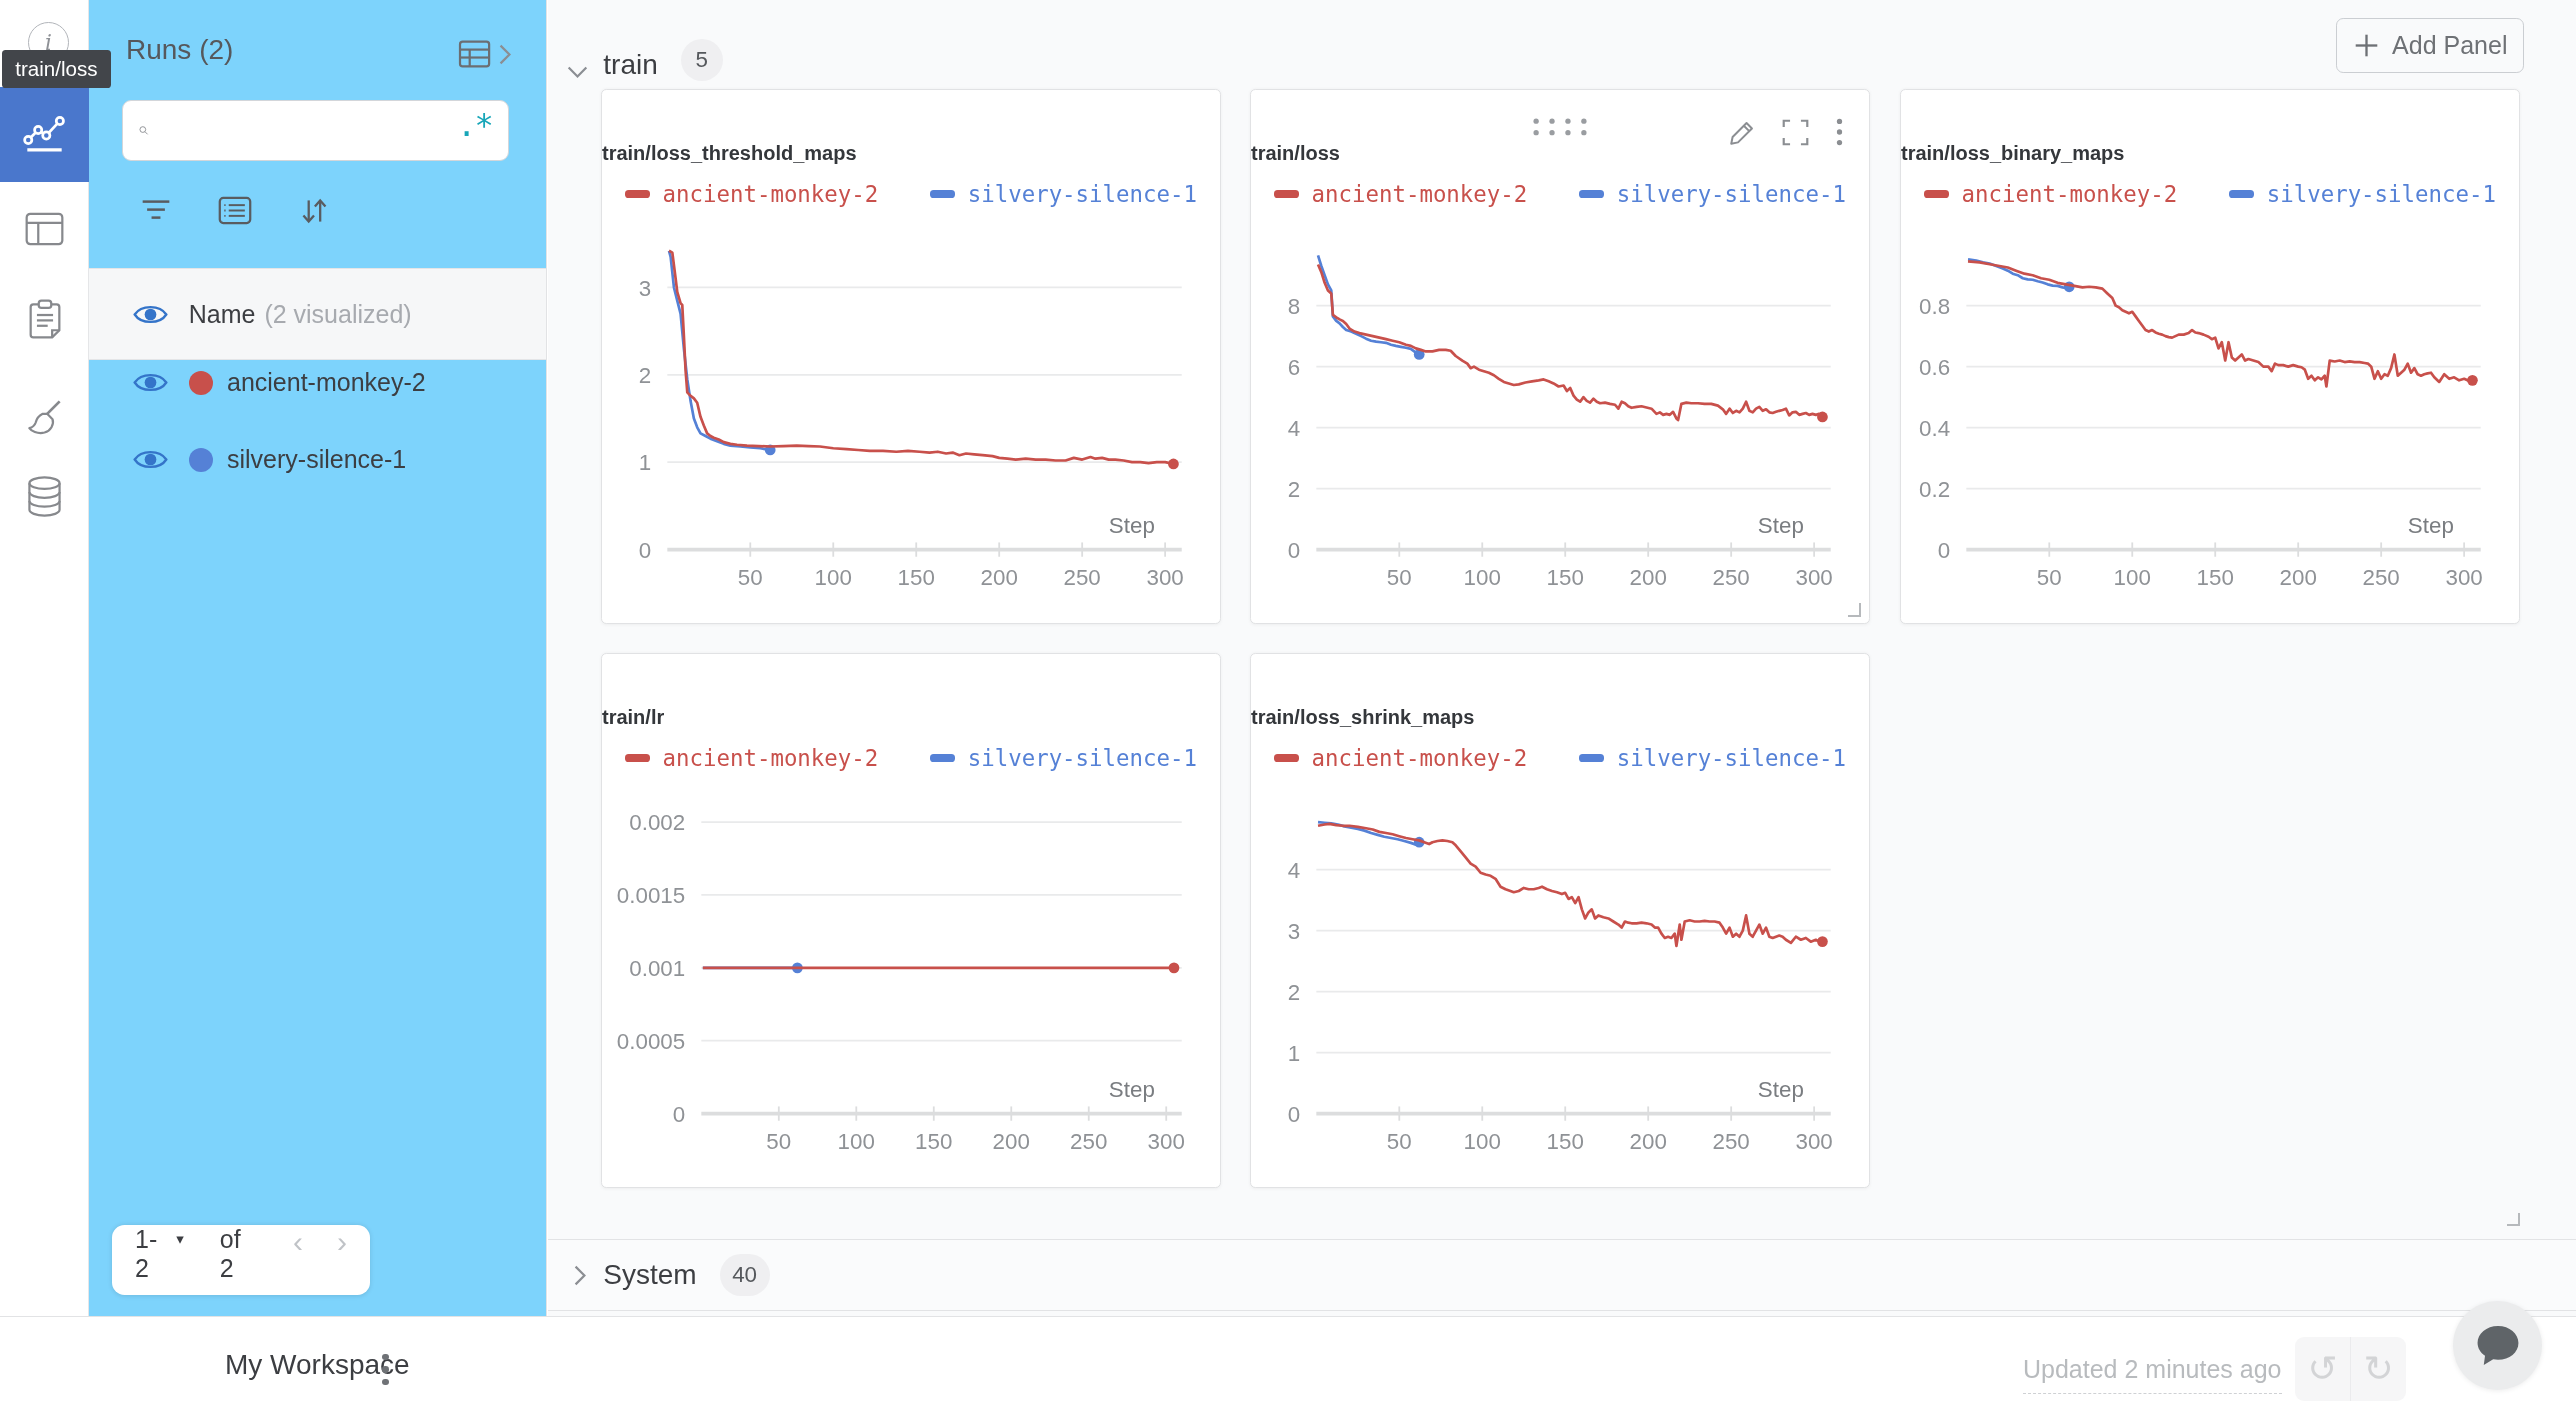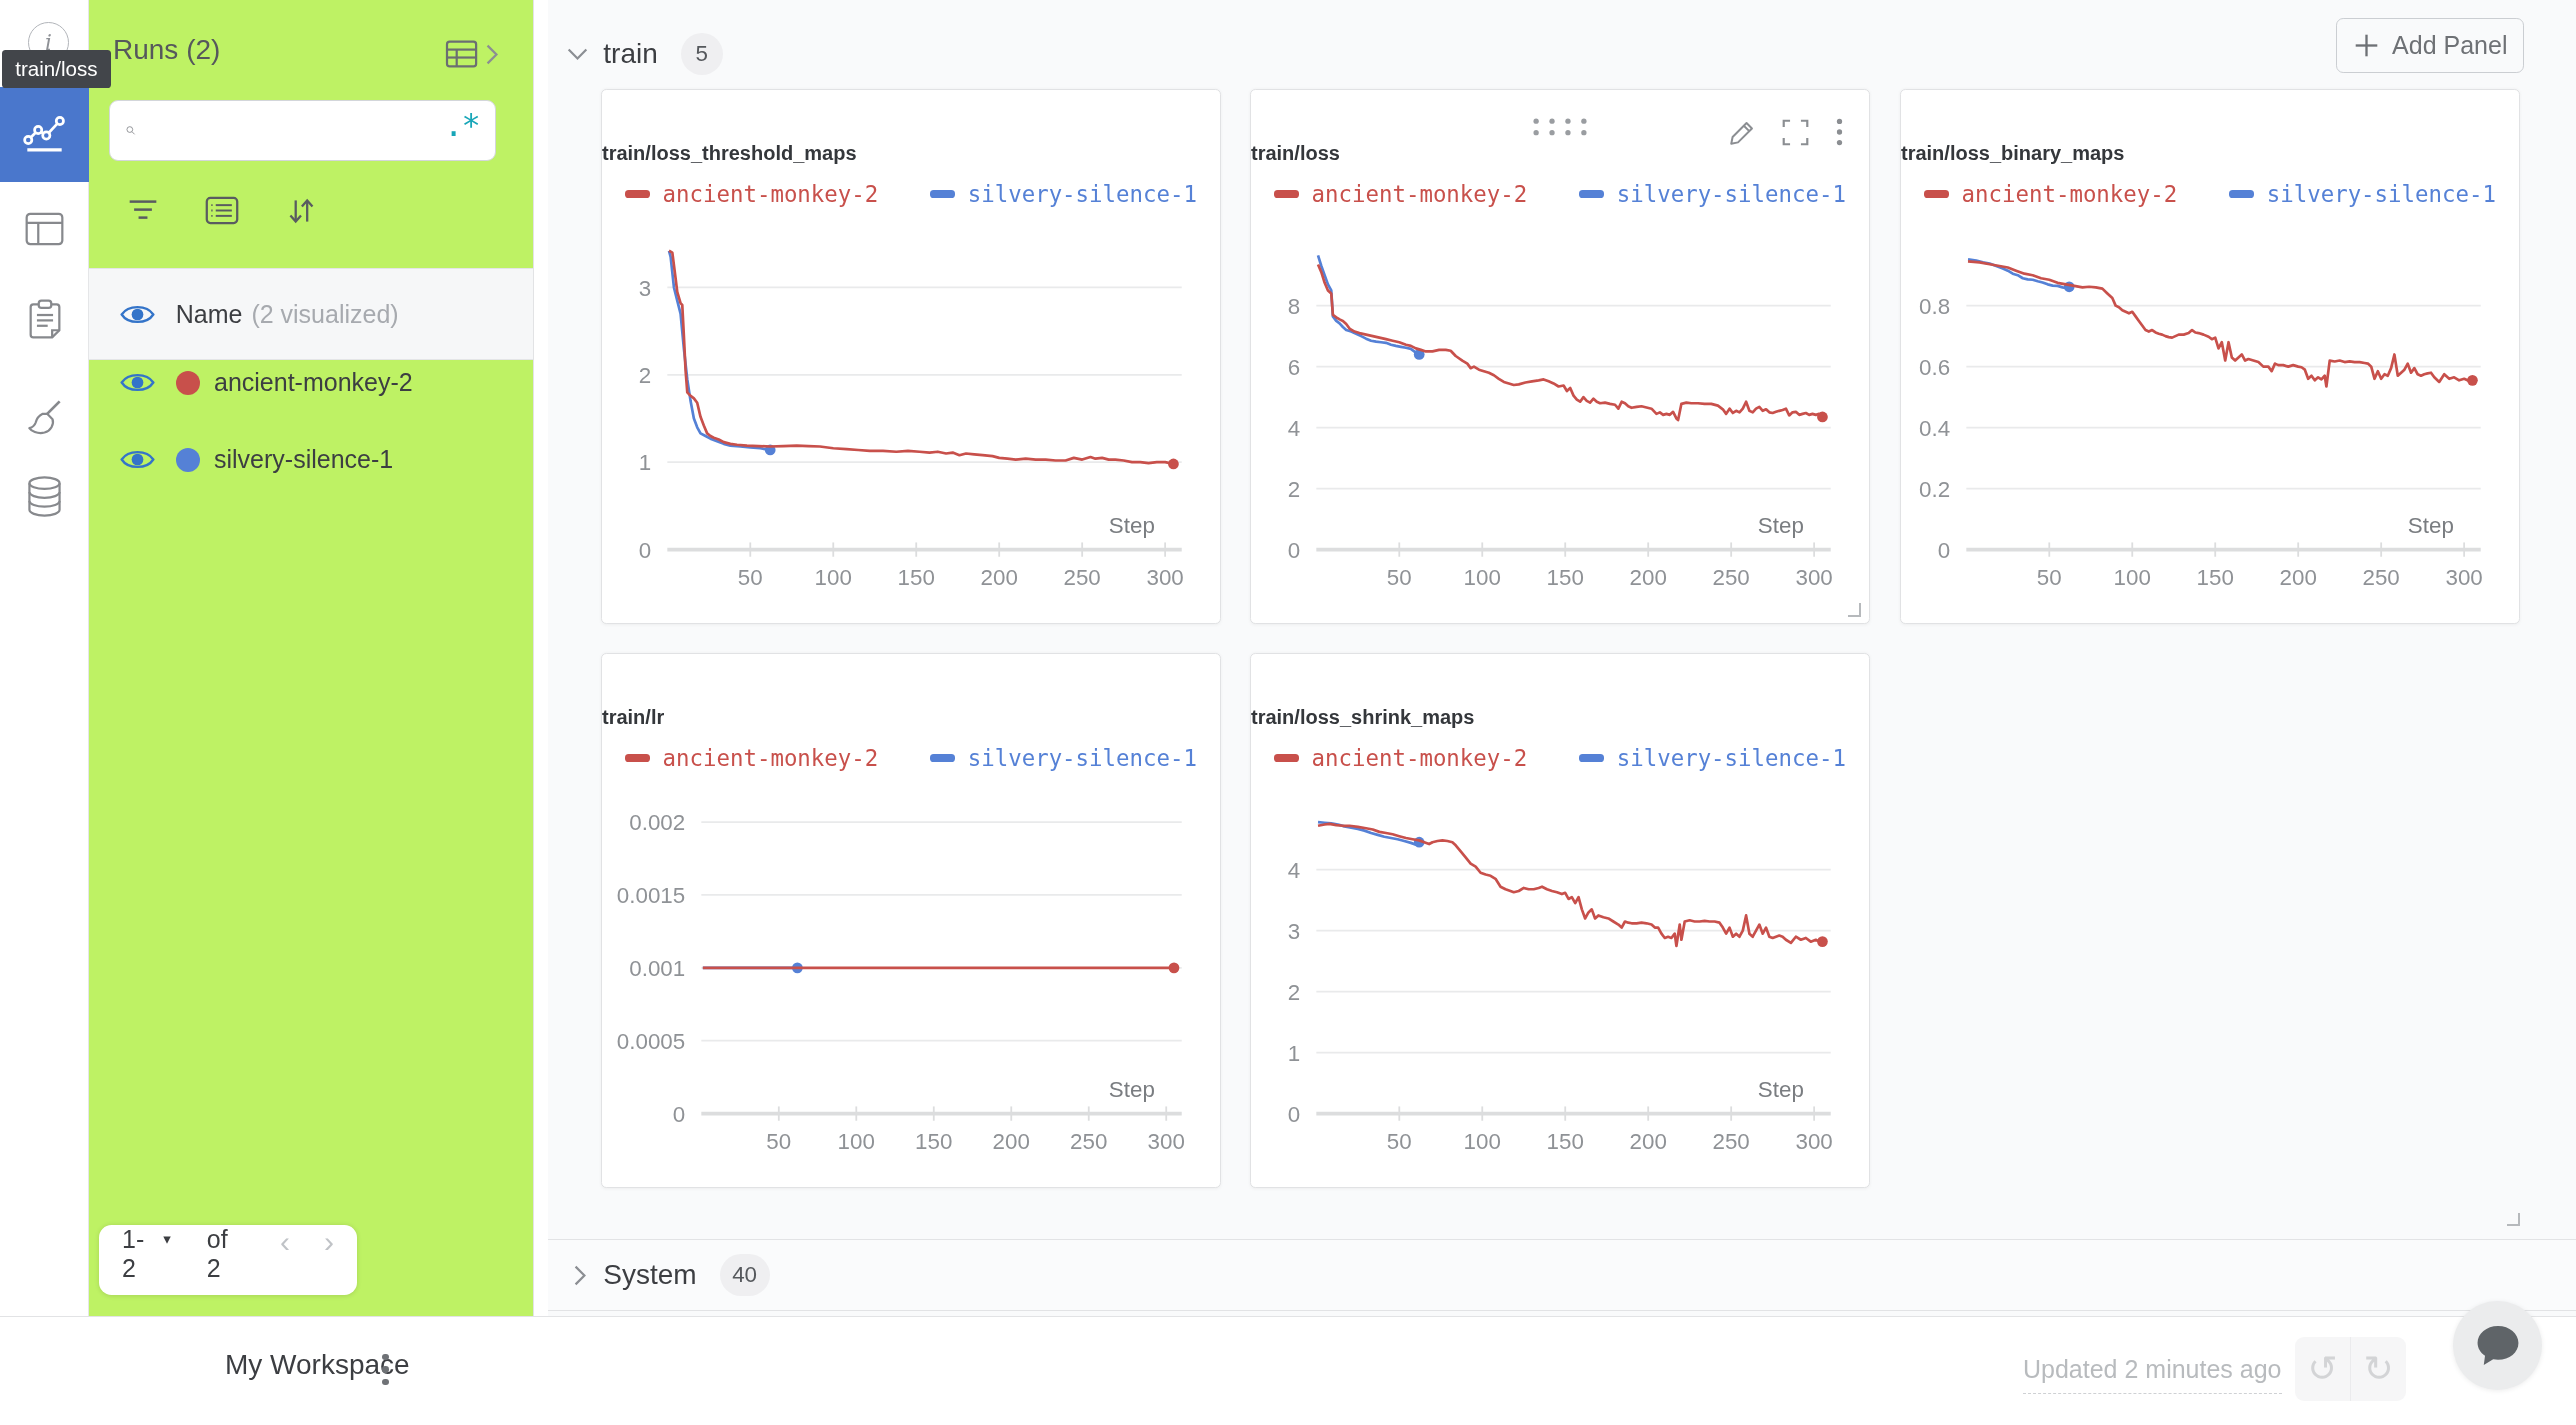--- a/index.html
+++ b/index.html
@@ -17,7 +17,7 @@
   #tooltip { position:absolute; left:1.8px; top:50px; background:#42454a; color:#fff; font-size:20.6px; padding:7.2px 13.4px; border-radius:3.6px; z-index:50; }
 
   
-  #runs-panel { position:absolute; left:76px; top:0; width:458px; height:1316px; background:#bef264; border-right:0.9px solid #e2e3e5; z-index:4; }
+  #runs-panel { position:absolute; left:89px; top:0; width:458px; height:1316px; background:#7dd3fc; border-right:0.9px solid #e2e3e5; z-index:4; }
   #runs-title { position:absolute; left:37px; top:34px; font-size:28px; color:#56585c; }
   #runs-table-btn { position:absolute; left:369px; top:36px; width:57px; height:36px; display:flex; align-items:center; color:#6b6e72; cursor:pointer; }
   #search-box { position:absolute; left:33px; top:100px; width:387px; height:61px; border:1.8px solid #d3d6da; border-radius:9px; background:#fff; display:flex; align-items:center; padding:0 16px; }

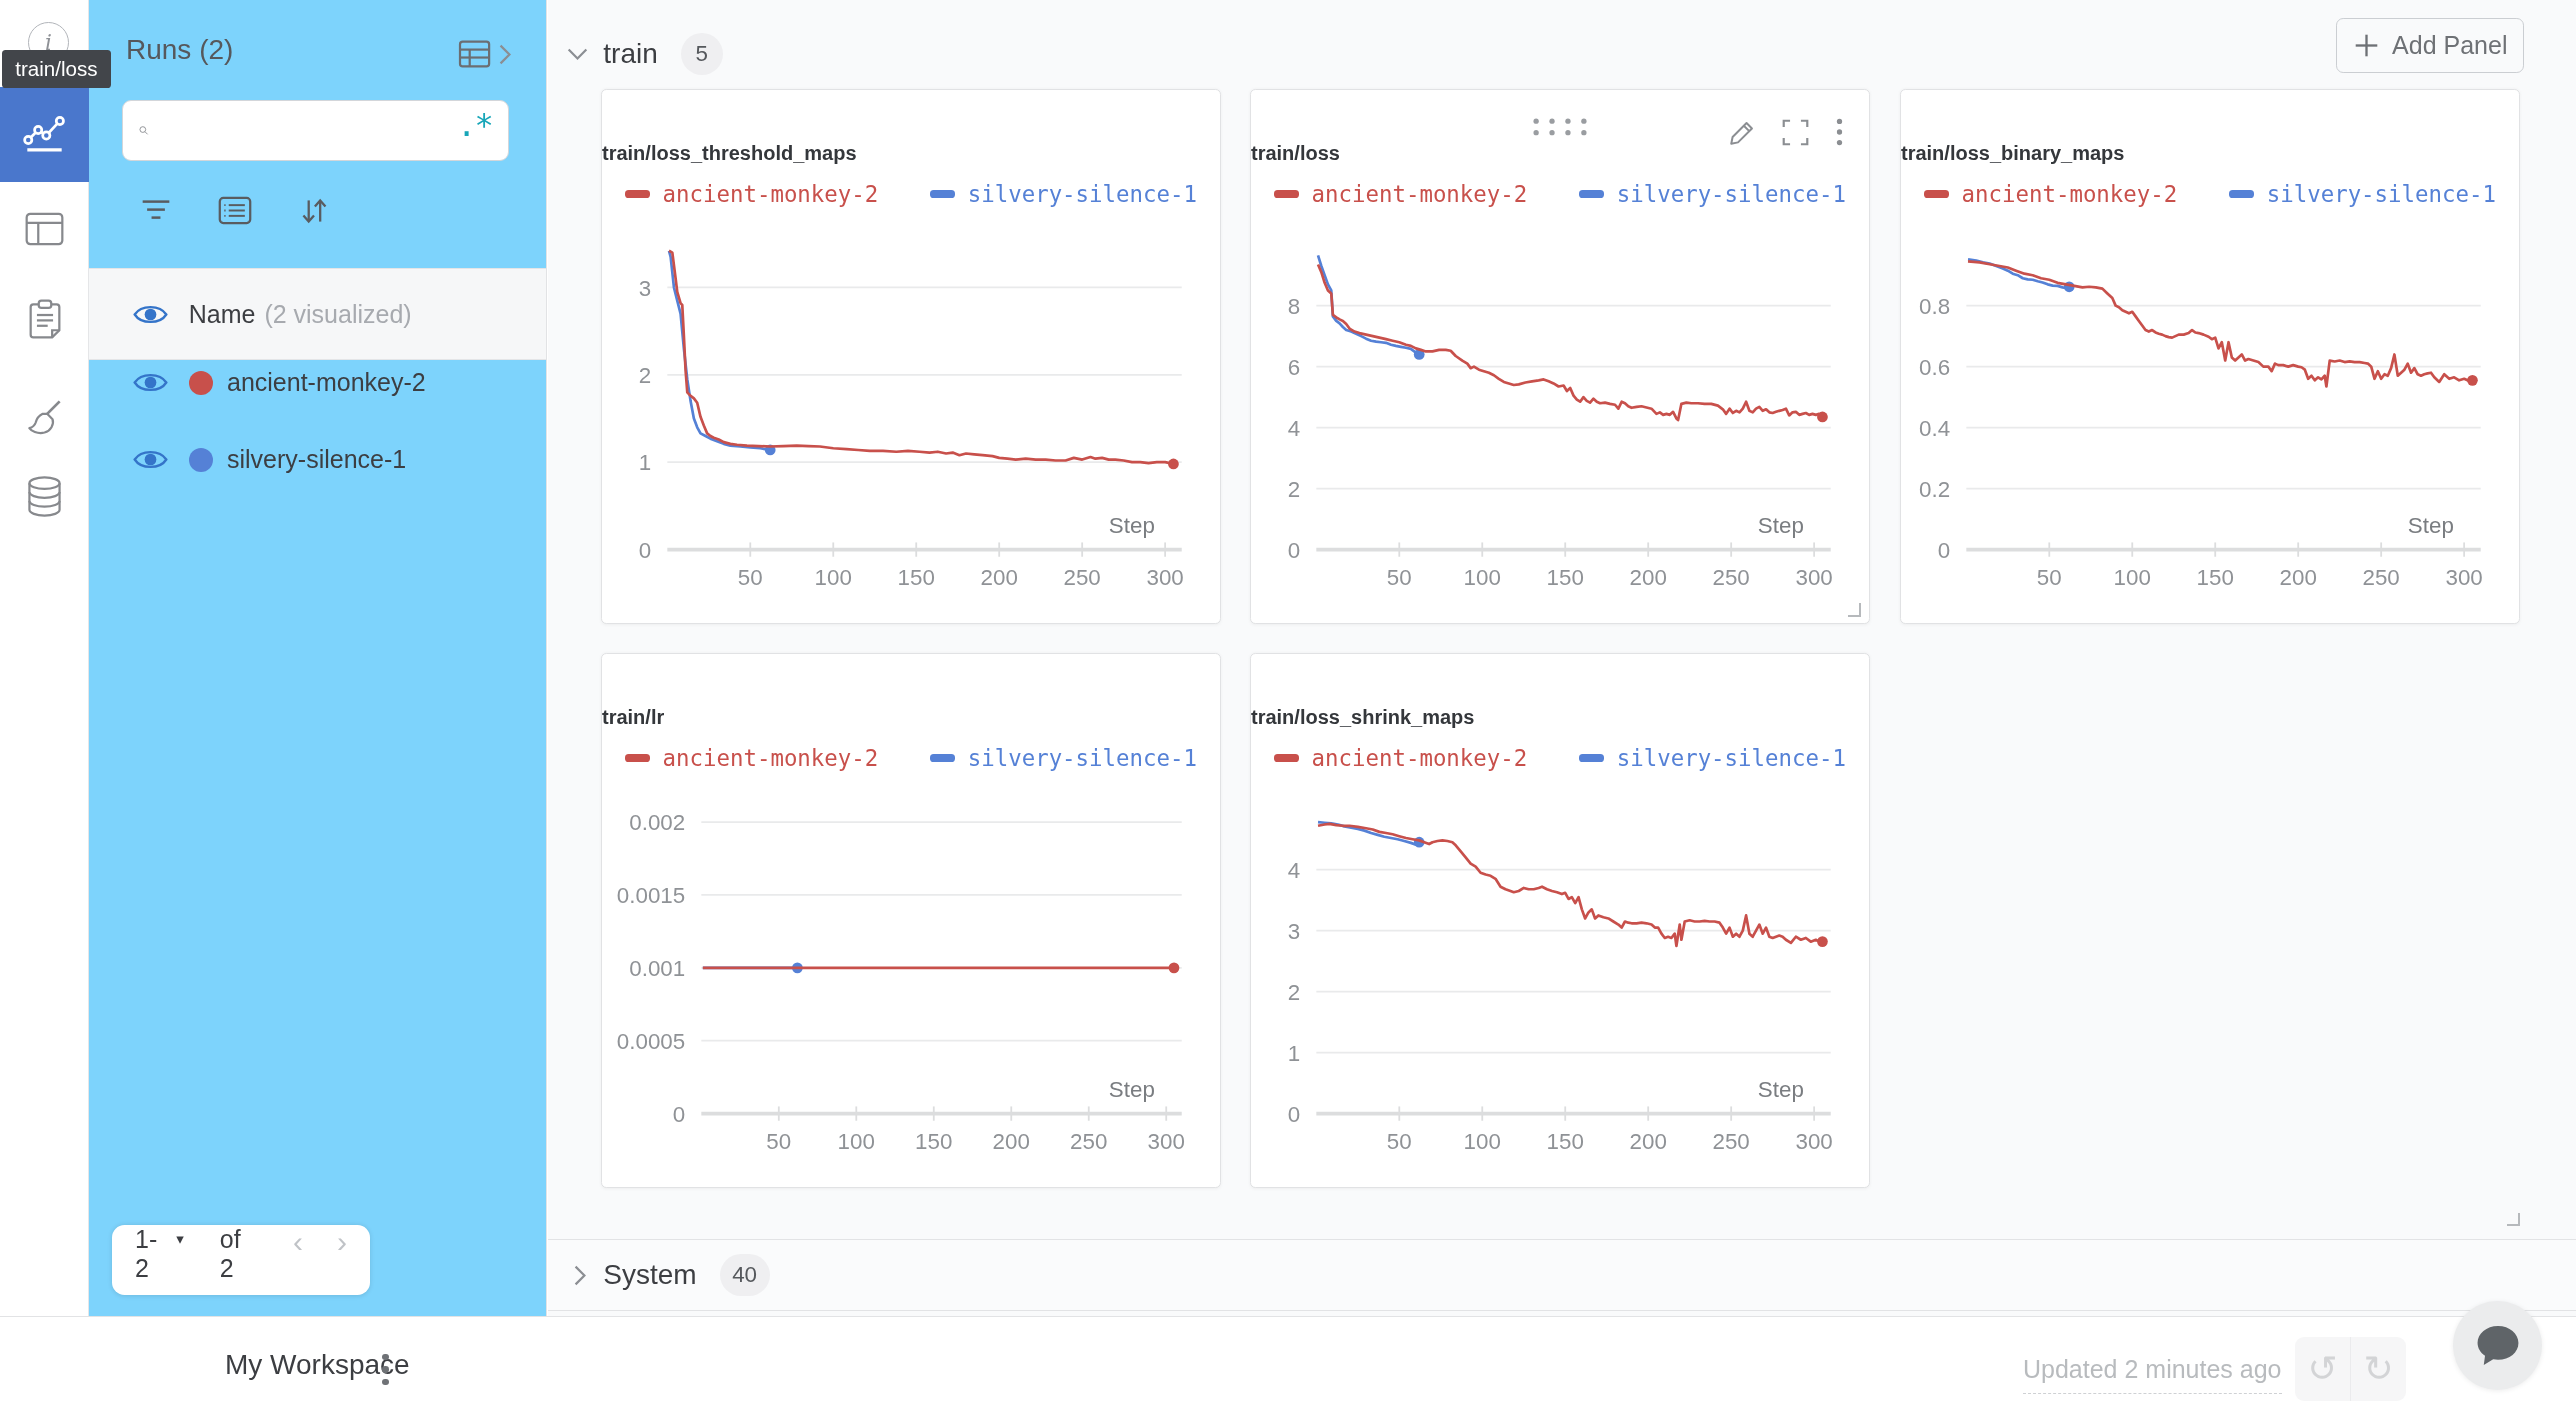--- a/index.html
+++ b/index.html
@@ -42,7 +42,7 @@
 
   
   #main { position:absolute; left:548px; top:0; width:2028px; height:1316px; background:#f9fafb; }
-  #train-header { position:absolute; left:18px; top:27px; height:54px; display:flex; align-items:center; }
+  #train-header { position:absolute; left:18px; top:27px; height:54px; display:flex; align-items:flex-end; }
   .section-label { font-size:28px; color:#3c3e42; margin-left:14.3px; }
   .section-badge { margin-left:23px; background:#efeff1; color:#55585c; font-size:22.4px; border-radius:21.5px; min-width:42px; height:42px; display:flex; align-items:center; justify-content:center; padding:0 12.5px; }
   #add-panel-btn { position:absolute; right:52px; top:18px; width:188px; height:55px; border:1.8px solid #cbced2; border-radius:7.2px; display:flex; align-items:center; justify-content:center; gap:12.5px; color:#6e7175; font-size:25px; cursor:pointer; background:transparent; }

